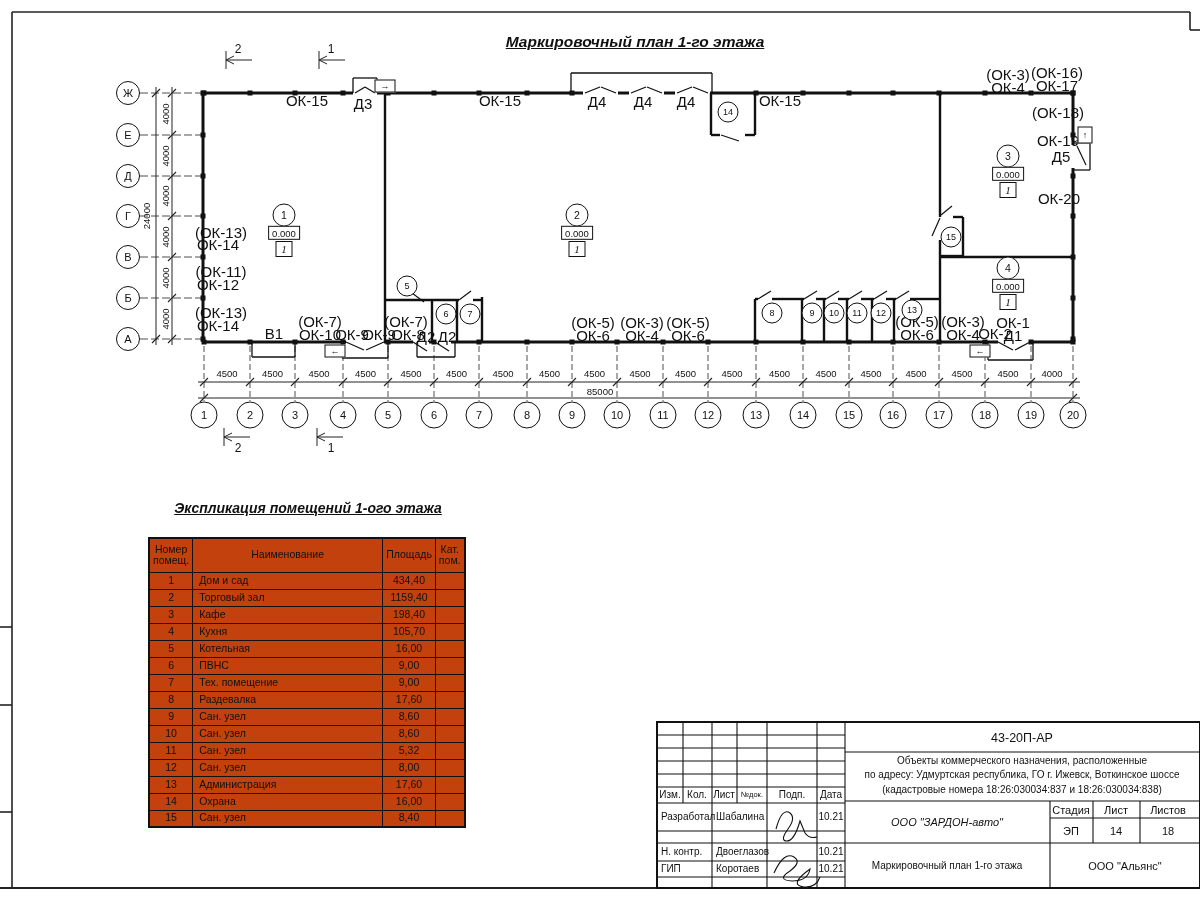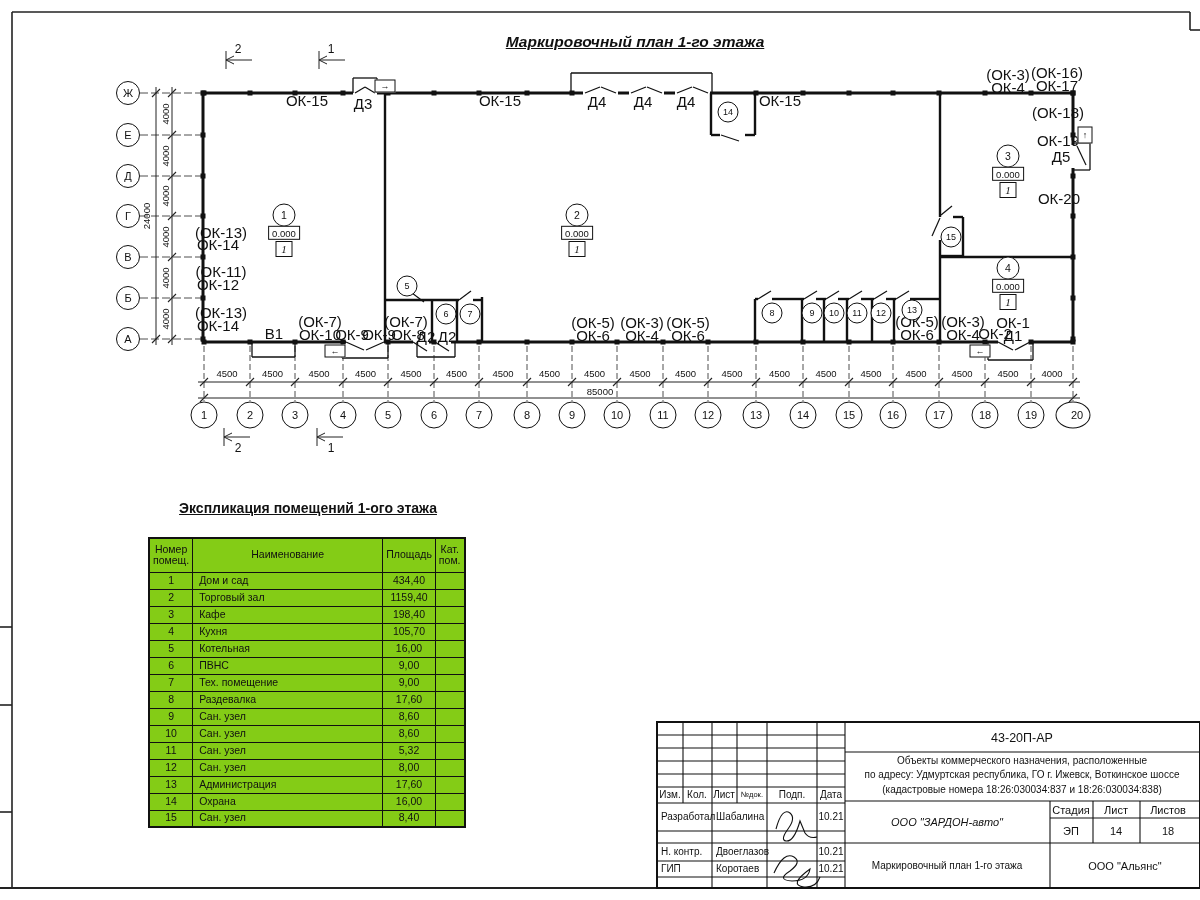--- a/index.html
+++ b/index.html
@@ -423,7 +423,7 @@
         <div class="dim" style="left: 1008px; top: 374px;">4500</div>
         <div class="circ axb" style="left: 1031px; top: 415px;">19</div>
         <div class="dim" style="left: 1052px; top: 374px;">4000</div>
-        <div class="circ axb" style="left: 1073px; top: 415px; padding-left: 8px;">20</div>
+        <div class="circ axb" style="left: 1073px; top: 415px;">20</div>
         <div class="dim" style="left: 600px; top: 392px;">85000</div>
         <div class="sec-label" style="left: 238px; top: 49px;">2</div>
         <div class="sec-label" style="left: 238px; top: 448px;">2</div>

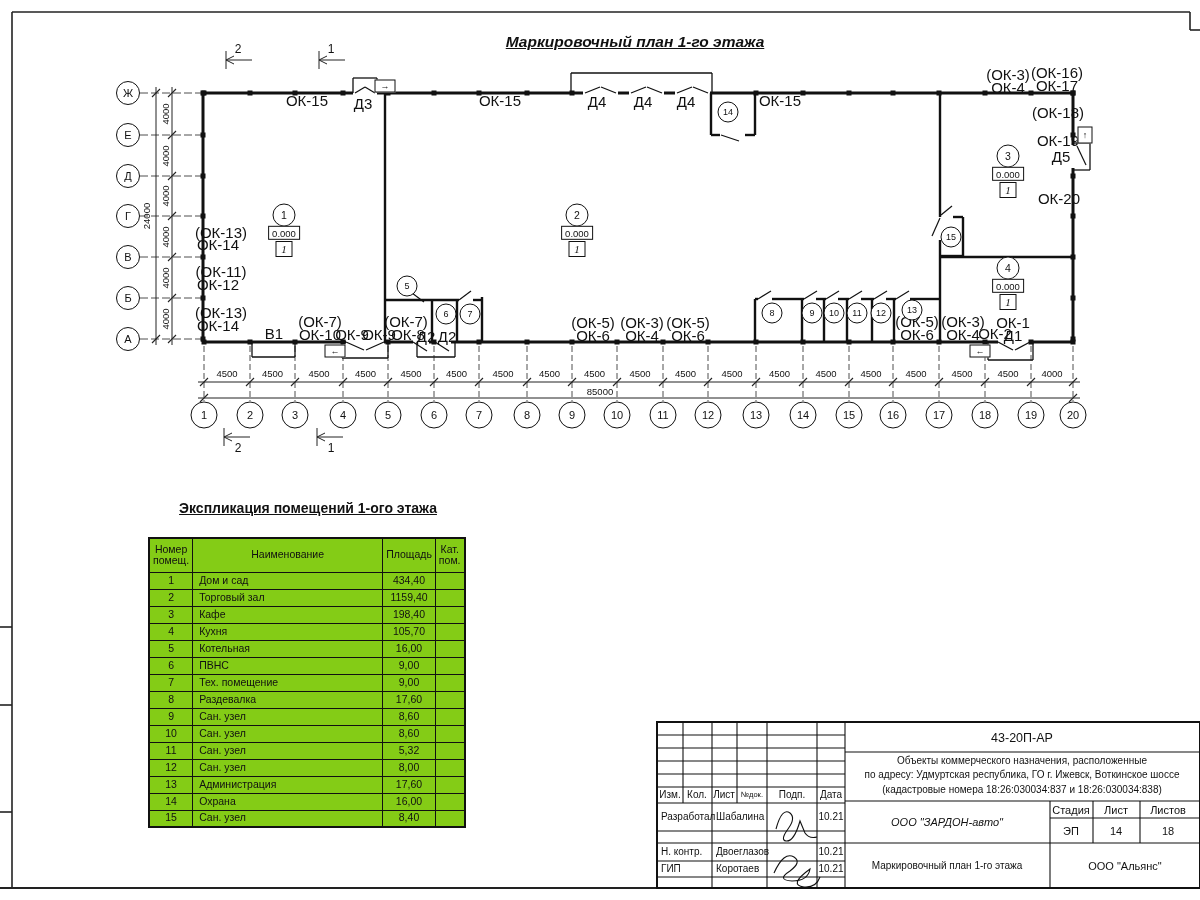--- a/index.html
+++ b/index.html
@@ -28,7 +28,7 @@
   .main-title{position:absolute;left:635px;top:42px;transform:translate(-50%,-50%);font-size:15.5px;
         font-style:italic;font-weight:bold;text-decoration:underline;white-space:nowrap;}
   .table-title{position:absolute;left:308px;top:508px;transform:translate(-50%,-50%);font-size:14px;
-        font-weight:bold;text-decoration:underline;white-space:nowrap;}
+        font-style:italic;font-weight:bold;text-decoration:underline;white-space:nowrap;}
   #expl-table{position:absolute;left:148px;top:537px;border-collapse:collapse;background:#84cc16;border:2px solid #111;}
   #expl-table th,#expl-table td{border:1px solid #111;font-weight:normal;font-size:10.5px;
         padding:0 3px;height:17px;box-sizing:border-box;line-height:1.1;}

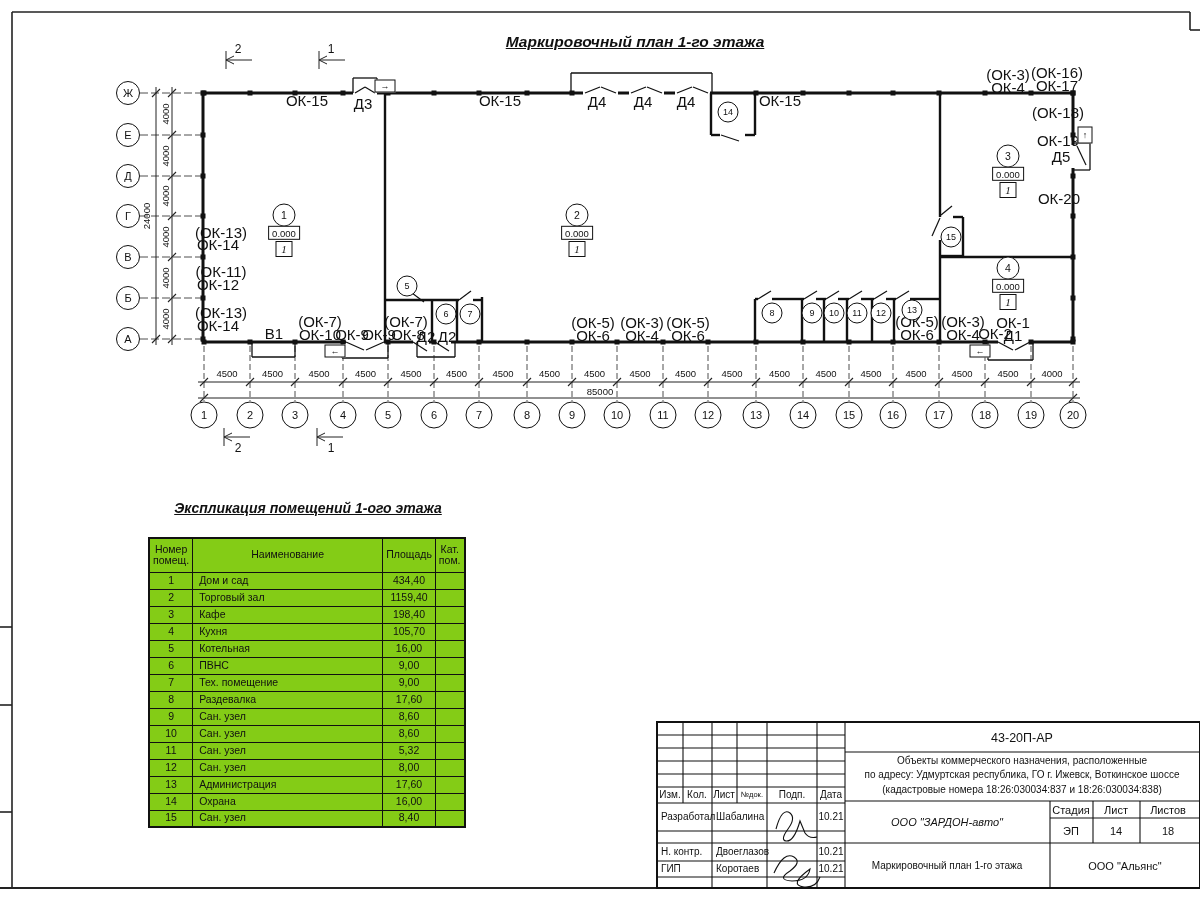--- a/index.html
+++ b/index.html
@@ -29,7 +29,7 @@
         font-style:italic;font-weight:bold;text-decoration:underline;white-space:nowrap;}
   .table-title{position:absolute;left:308px;top:508px;transform:translate(-50%,-50%);font-size:14px;
         font-style:italic;font-weight:bold;text-decoration:underline;white-space:nowrap;}
-  #expl-table{position:absolute;left:148px;top:537px;border-collapse:collapse;background:#84cc16;border:2px solid #111;}
+  #expl-table{position:absolute;left:148px;top:537px;border-collapse:collapse;background:#c2410c;border:2px solid #111;}
   #expl-table th,#expl-table td{border:1px solid #111;font-weight:normal;font-size:10.5px;
         padding:0 3px;height:17px;box-sizing:border-box;line-height:1.1;}
   #expl-table th{white-space:pre-line;height:34px;text-align:center;}

